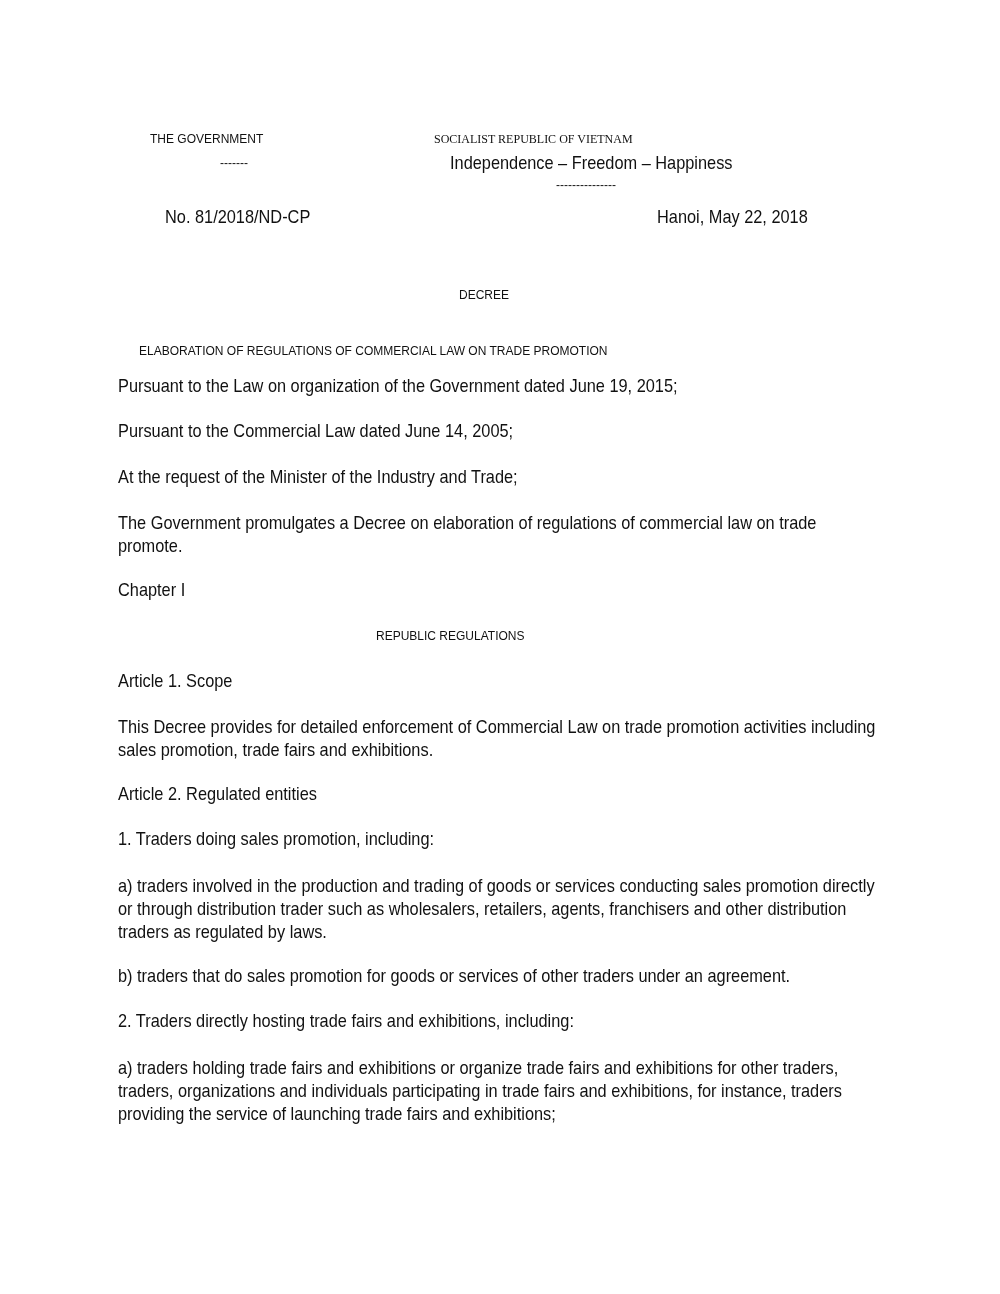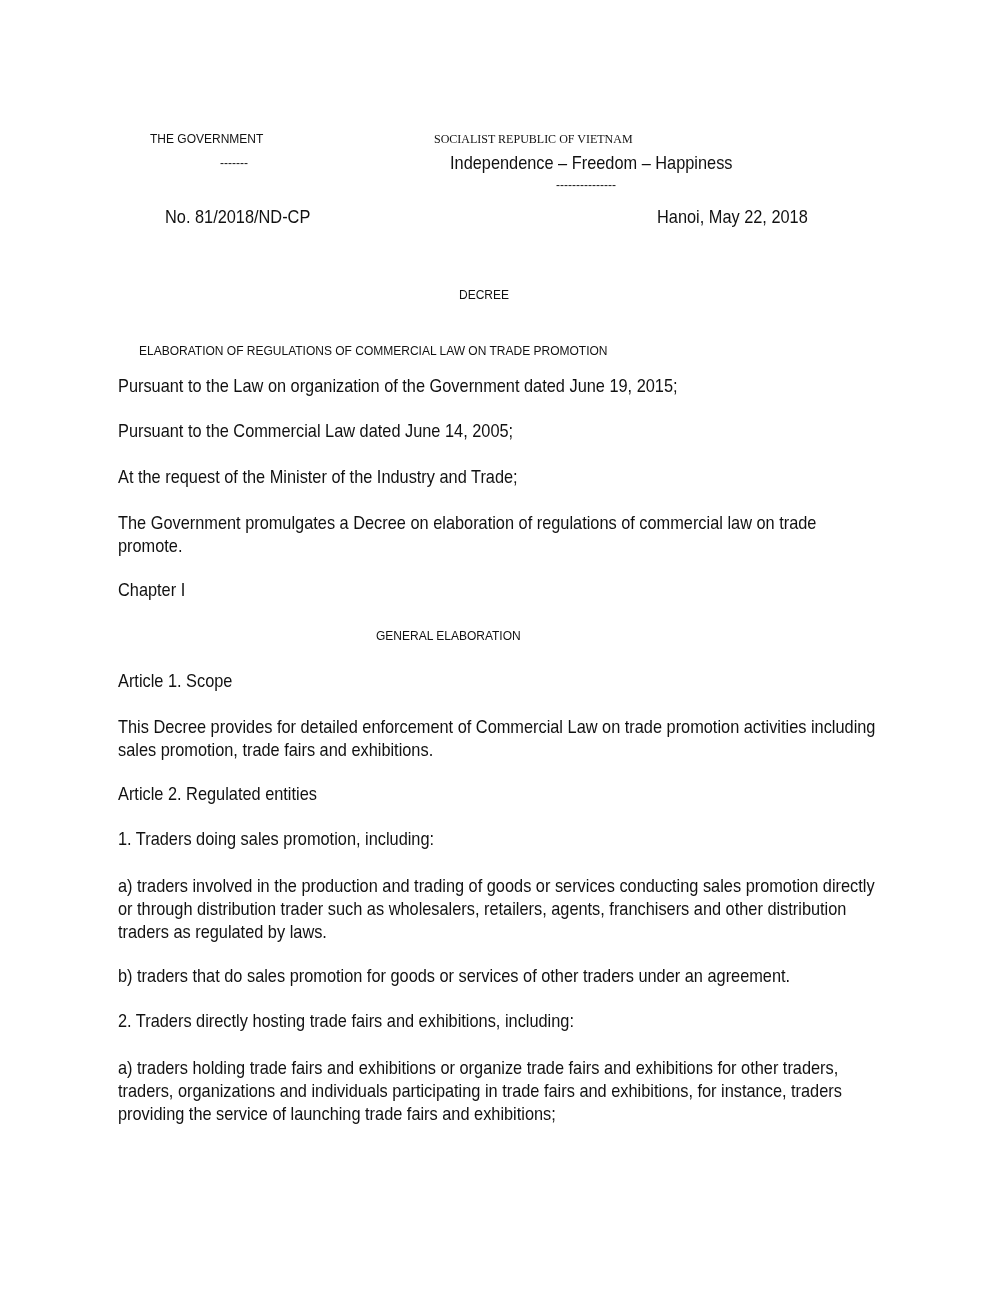--- a/index.html
+++ b/index.html
@@ -34,7 +34,7 @@
 <div class="para" style="top:511px;">The Government promulgates a Decree on elaboration of regulations of commercial law on trade promote.</div>
 
 <div class="t narrow" style="left:118px; top:579px;">Chapter I</div>
-<div class="t hdr" style="left:376px; top:625px;">GENERAL ELABORATION</div>
+<div class="t hdr" style="left:376px; top:625px;">REPUBLIC REGULATIONS</div>
 
 <div class="t narrow" style="left:118px; top:670px;">Article 1. Scope</div>
 <div class="para" style="top:715px;">This Decree provides for detailed enforcement of Commercial Law on trade promotion activities including sales promotion, trade fairs and exhibitions.</div>

